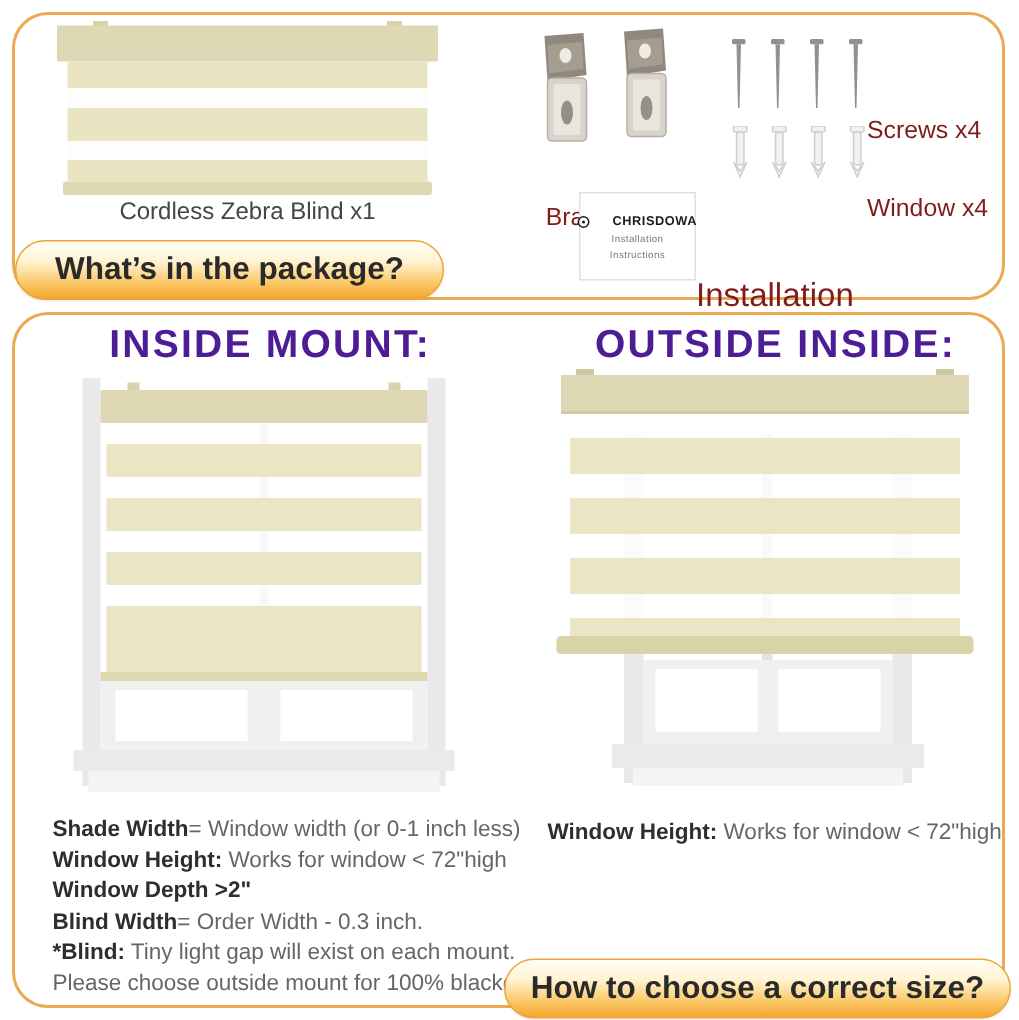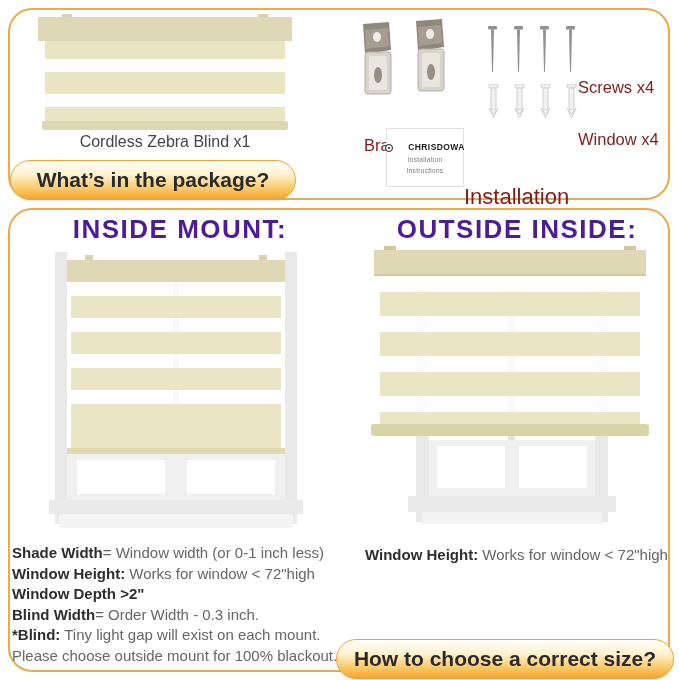--- a/index.html
+++ b/index.html
@@ -174,7 +174,7 @@
     <div class="abs" style="left:-3px;top:178px;width:278px;height:12px;background:#d9d3a8;border-radius:3px;"></div>
   </div>
 
-  <div class="spec" style="left:12px;top:543px;">
+  <div class="spec" style="left:35px;top:543px;">
     <div><b>Shade Width</b><span>= Window width (or 0-1 inch less)</span></div>
     <div><b>Window Height:</b><span> Works for window &lt; 72"high</span></div>
     <div><b>Window Depth &gt;2"</b><span></span></div>

